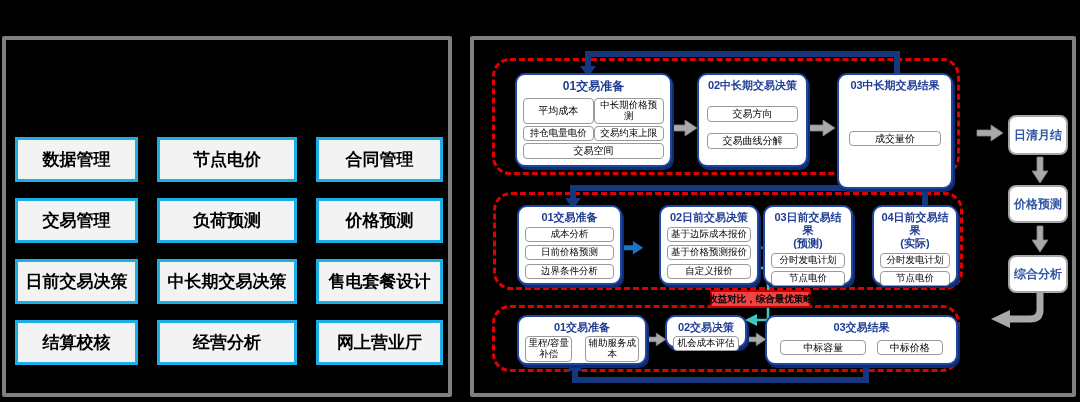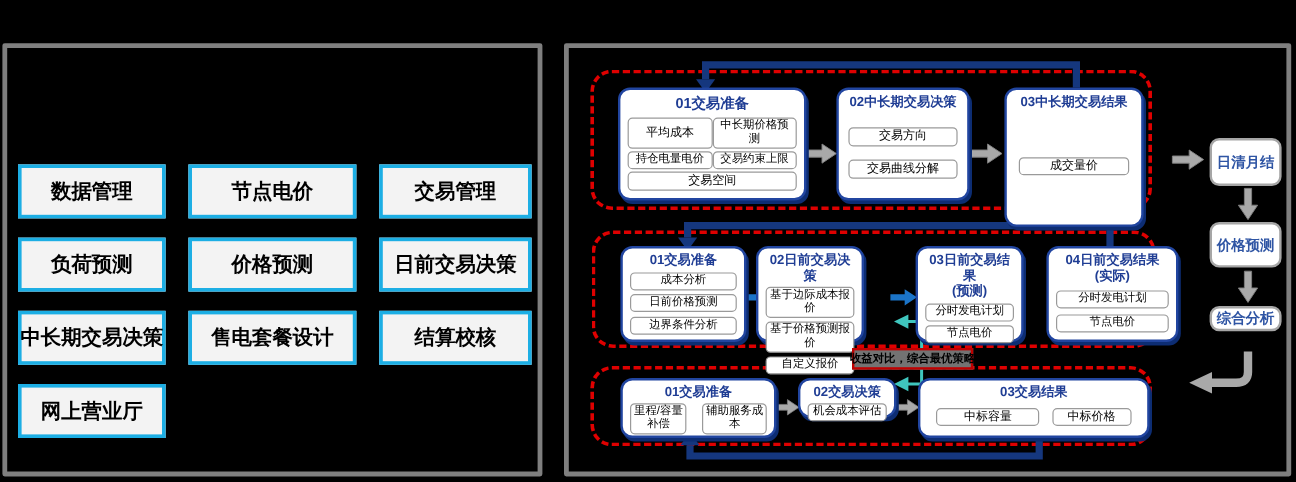--- a/index.html
+++ b/index.html
@@ -55,6 +55,7 @@
   <div class="btn-grid">
     <div class="module-btn">数据管理</div>
     <div class="module-btn">节点电价</div>
+    <div class="module-btn">合同管理</div>
     <div class="module-btn">交易管理</div>
     <div class="module-btn">负荷预测</div>
     <div class="module-btn">价格预测</div>

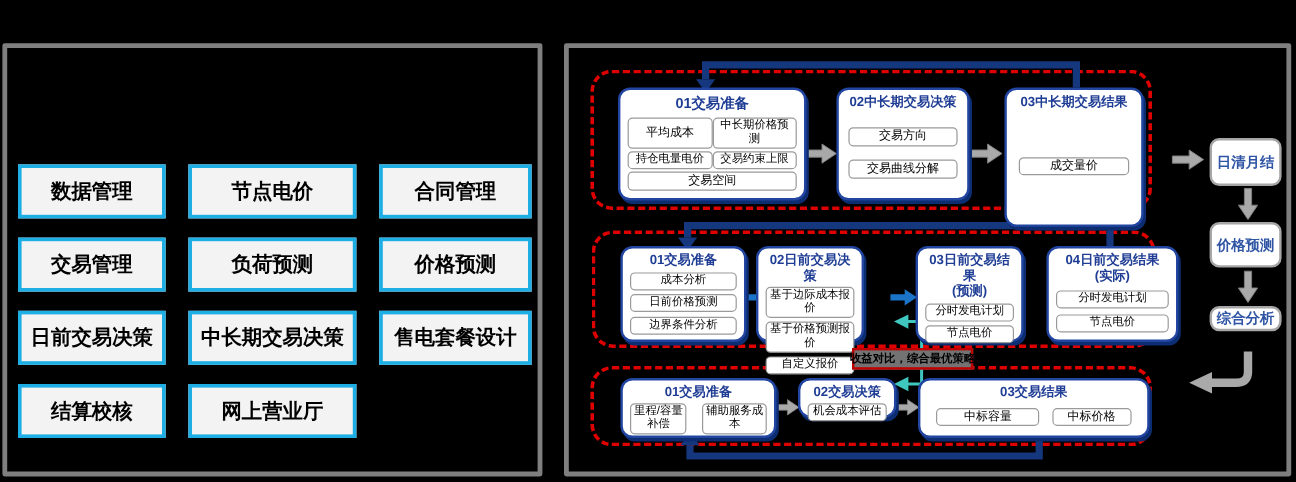--- a/index.html
+++ b/index.html
@@ -167,7 +167,7 @@
       <div class="sub xs">边界条件分析</div>
     </div>
   </div>
-  <div class="fbox" style="left:156px;top:165px;width:90px;height:80px">
+  <div class="fbox" style="left:185px;top:165px;width:100px;height:80px">
     <div class="ftitle sm">02日前交易决策</div>
     <div class="fitems">
       <div class="sub xs">基于边际成本报价</div>

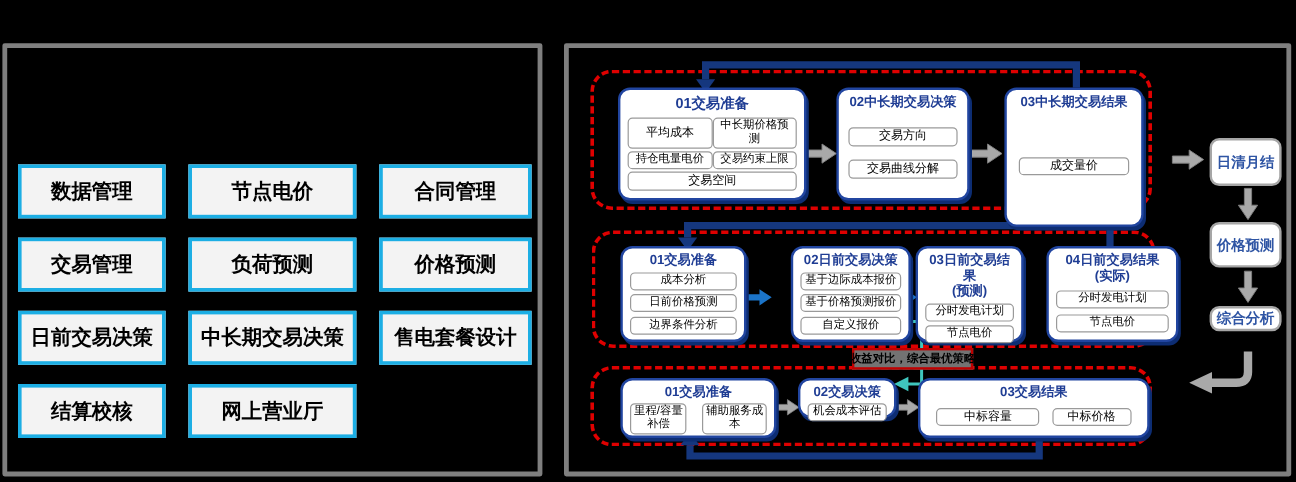--- a/index.html
+++ b/index.html
@@ -183,7 +183,7 @@
       <div class="sub xs">节点电价</div>
     </div>
   </div>
-  <div class="fbox" style="left:398px;top:165px;width:110px;height:80px">
+  <div class="fbox" style="left:398px;top:165px;width:86px;height:80px">
     <div class="ftitle sm">04日前交易结果</div>
     <div class="ftitle sm">(实际)</div>
     <div class="fitems">

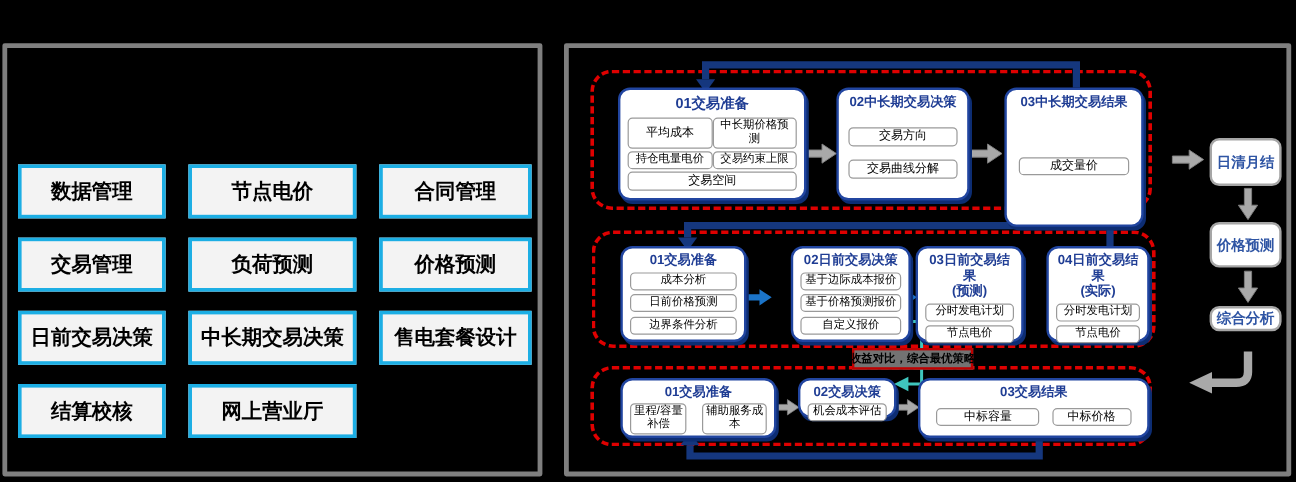--- a/index.html
+++ b/index.html
@@ -217,7 +217,7 @@
 
   <div class="sidebox" style="left:534px;top:75px;height:40px">日清月结</div>
   <div class="sidebox" style="left:534px;top:145px;height:38px">价格预测</div>
-  <div class="sidebox" style="left:534px;top:215px;height:21px">综合分析</div>
+  <div class="sidebox" style="left:534px;top:215px;height:38px">综合分析</div>
 </div>
 
 </body></html>

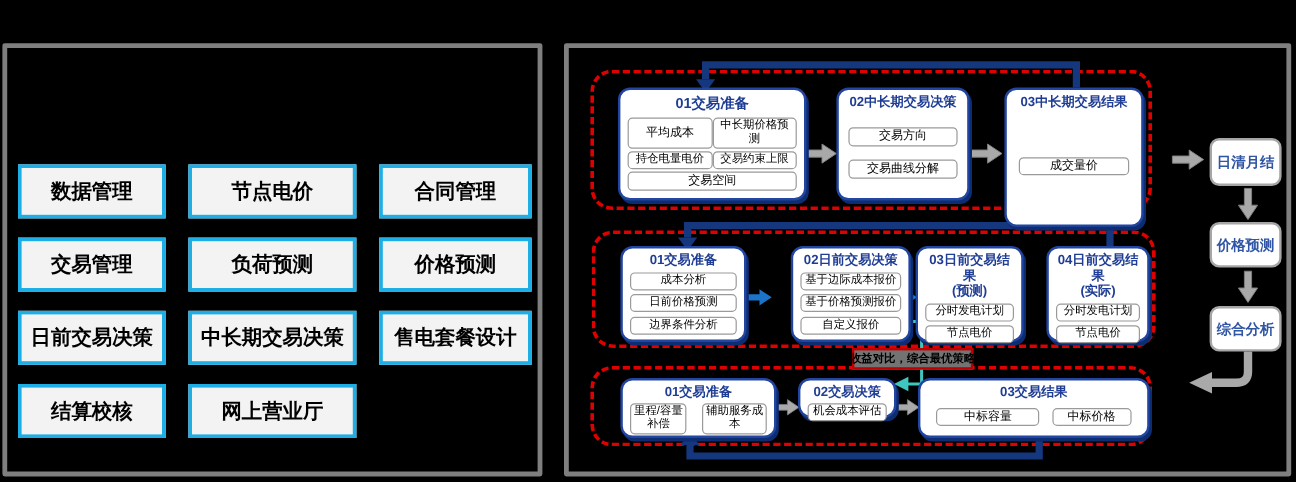--- a/index.html
+++ b/index.html
@@ -43,7 +43,7 @@
            color:#2f55a4;font-weight:bold;font-size:12px;z-index:3;white-space:nowrap;text-align:right;}
 
   
-  .callout{position:absolute;left:236px;top:250px;width:101px;height:18px;background:#737373;
+  .callout{position:absolute;left:236px;top:250px;width:101px;height:18px;background:#ef4444;
            border:2.5px solid #c00000;box-sizing:border-box;z-index:6;
            display:flex;align-items:center;justify-content:center;
            font-size:9.5px;font-weight:bold;color:#000;white-space:nowrap;}

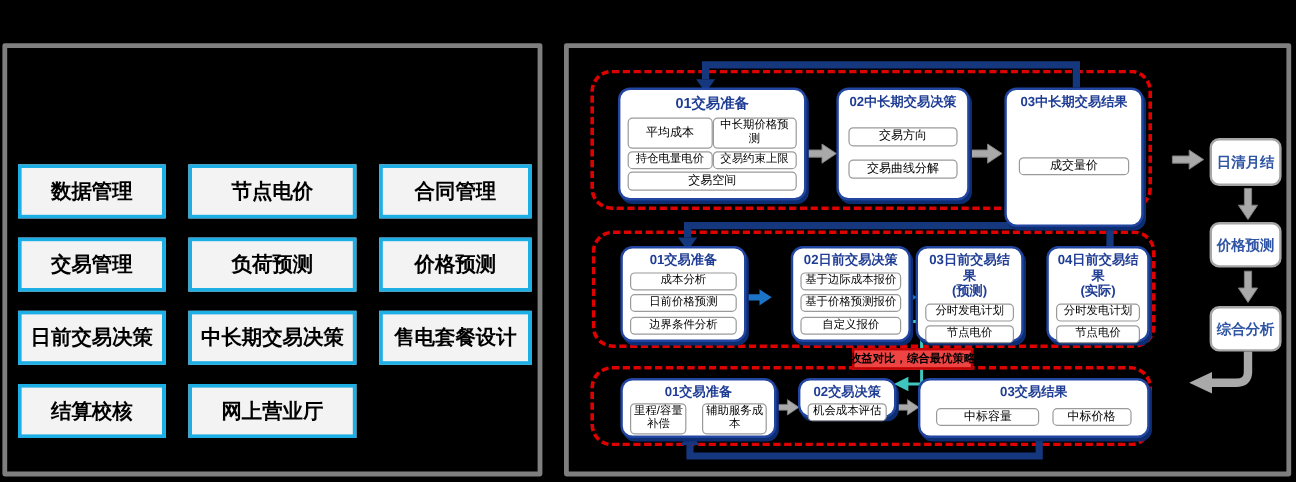--- a/index.html
+++ b/index.html
@@ -63,6 +63,7 @@
     <div class="module-btn">中长期交易决策</div>
     <div class="module-btn">售电套餐设计</div>
     <div class="module-btn">结算校核</div>
+    <div class="module-btn">经营分析</div>
     <div class="module-btn">网上营业厅</div>
   </div>
 </div>

